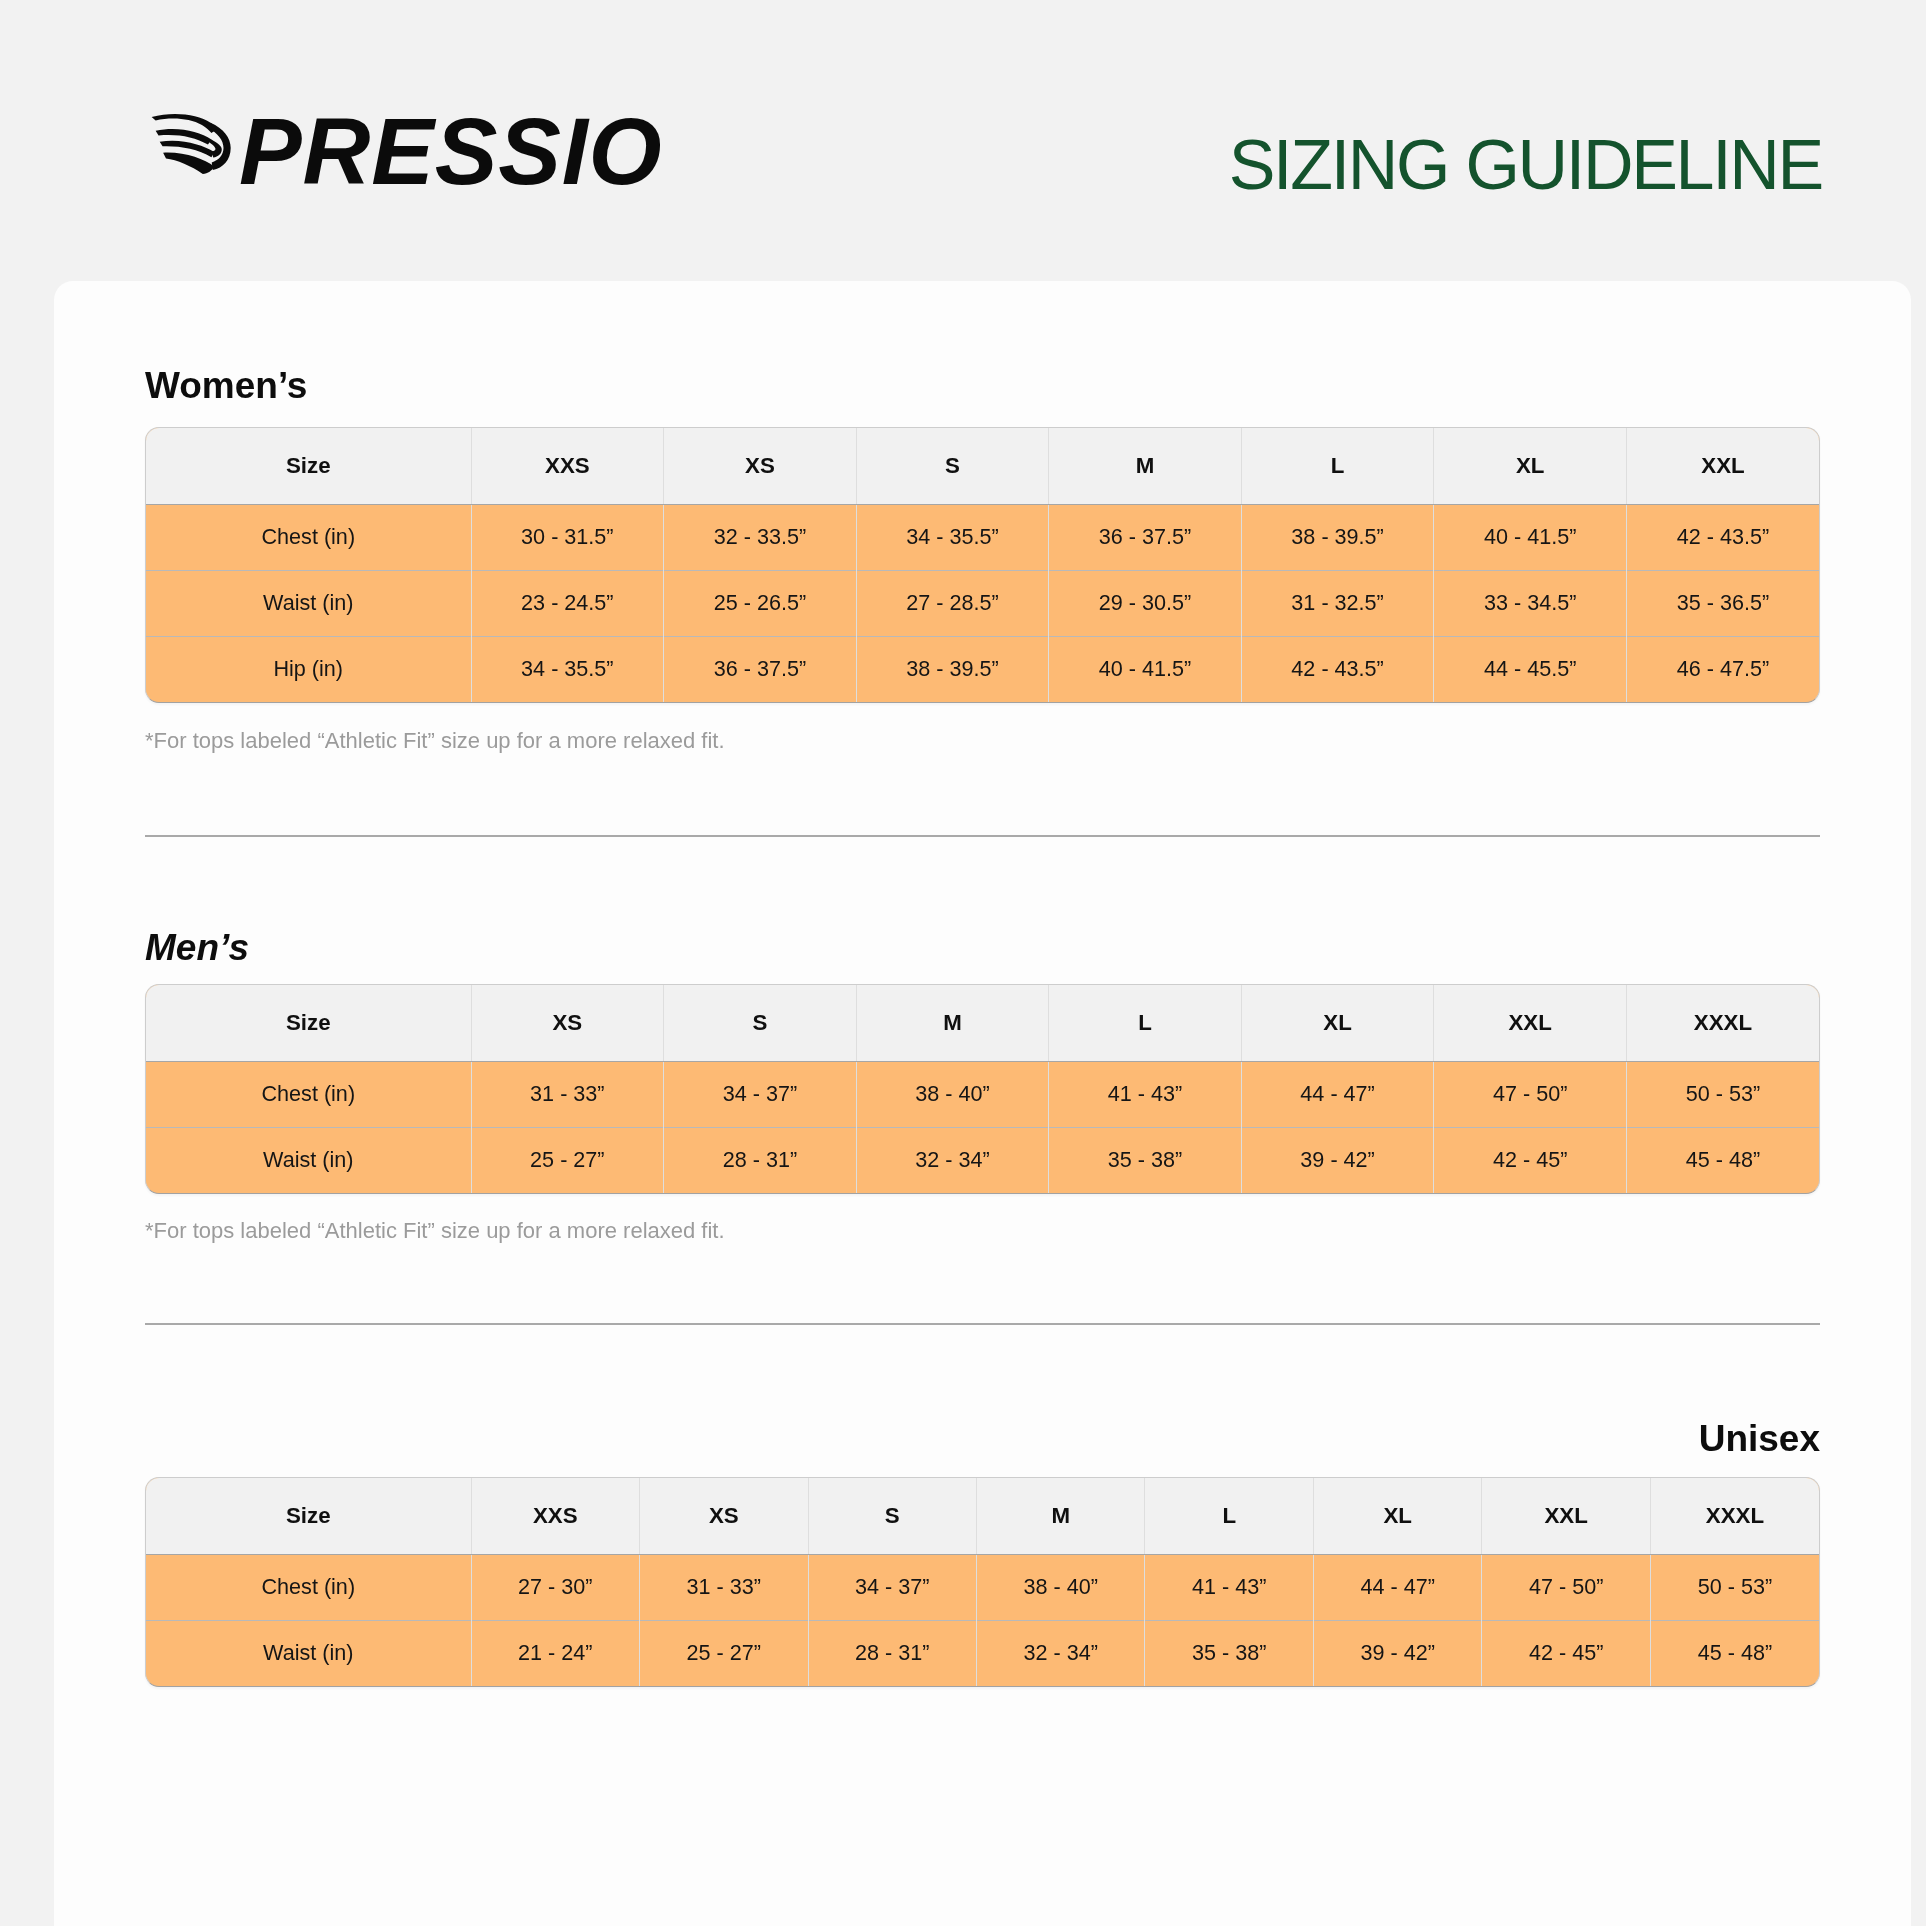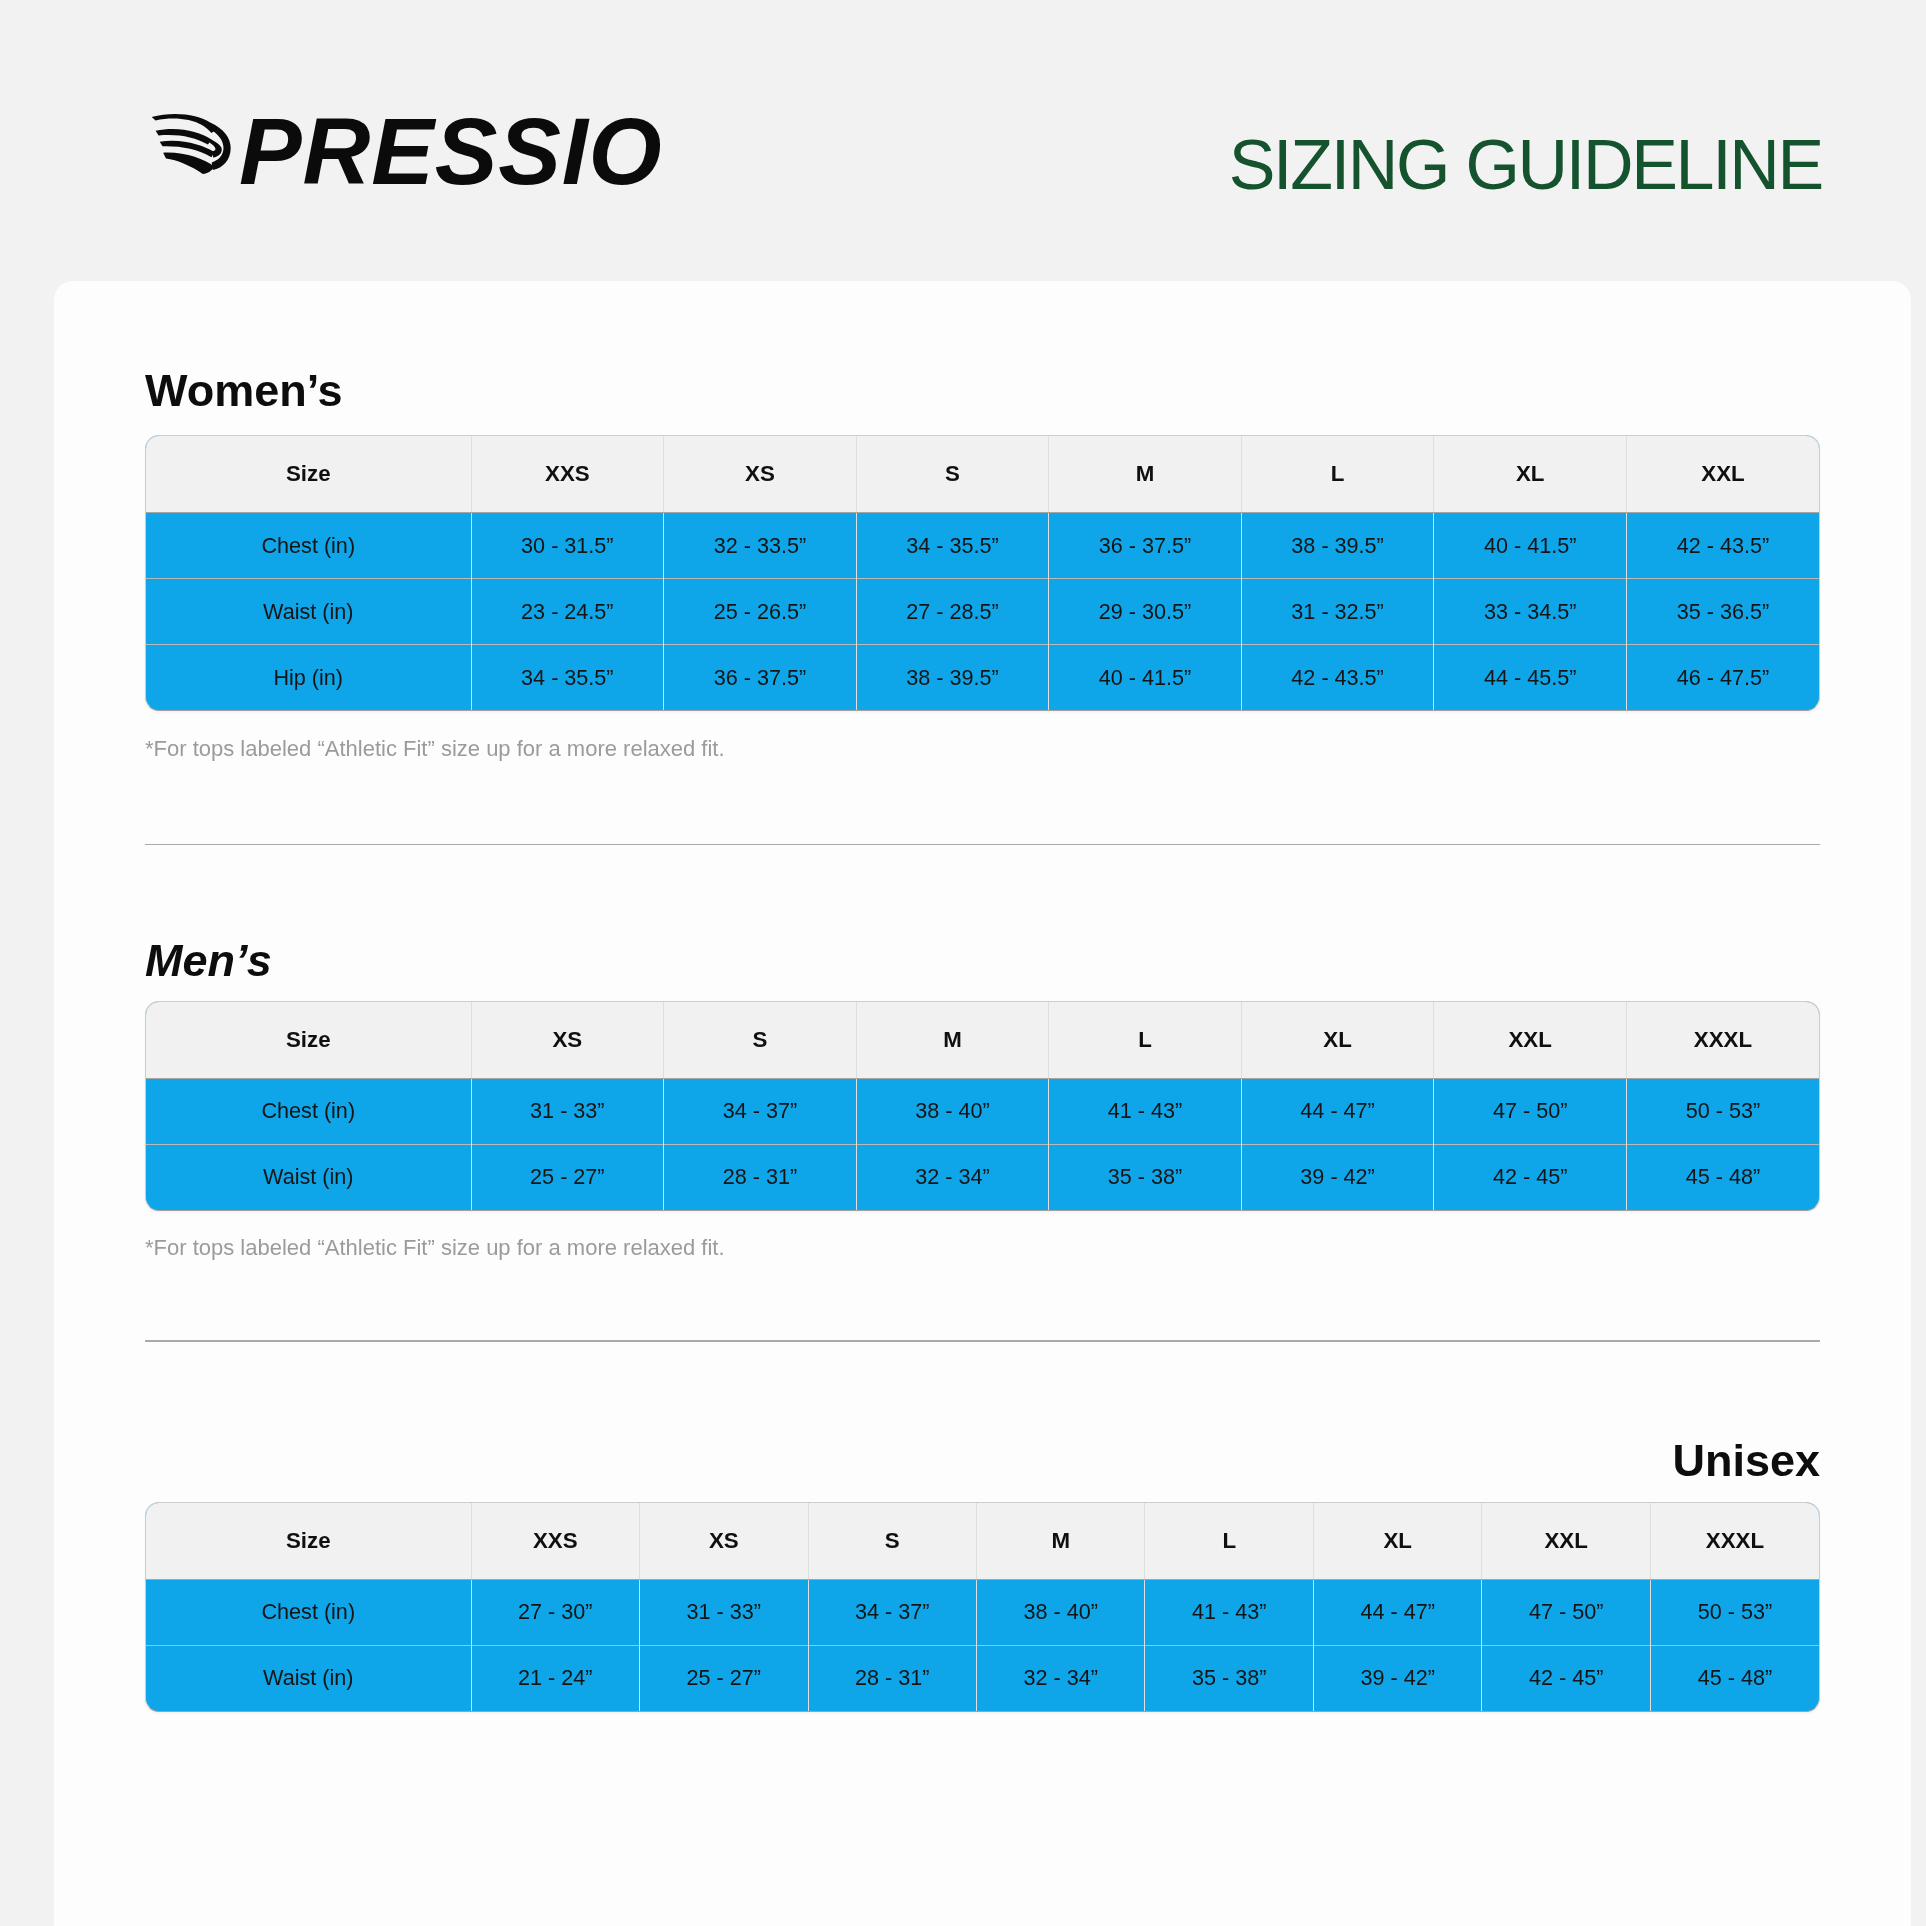--- a/index.html
+++ b/index.html
@@ -37,7 +37,7 @@
   }
 
   .section-heading{
-    margin:0; font-size:45px; font-weight:800;
+    margin:0; font-size:37px; font-weight:800;
     line-height:1.05; letter-spacing:0; color:#0d0d0d;
   }
 

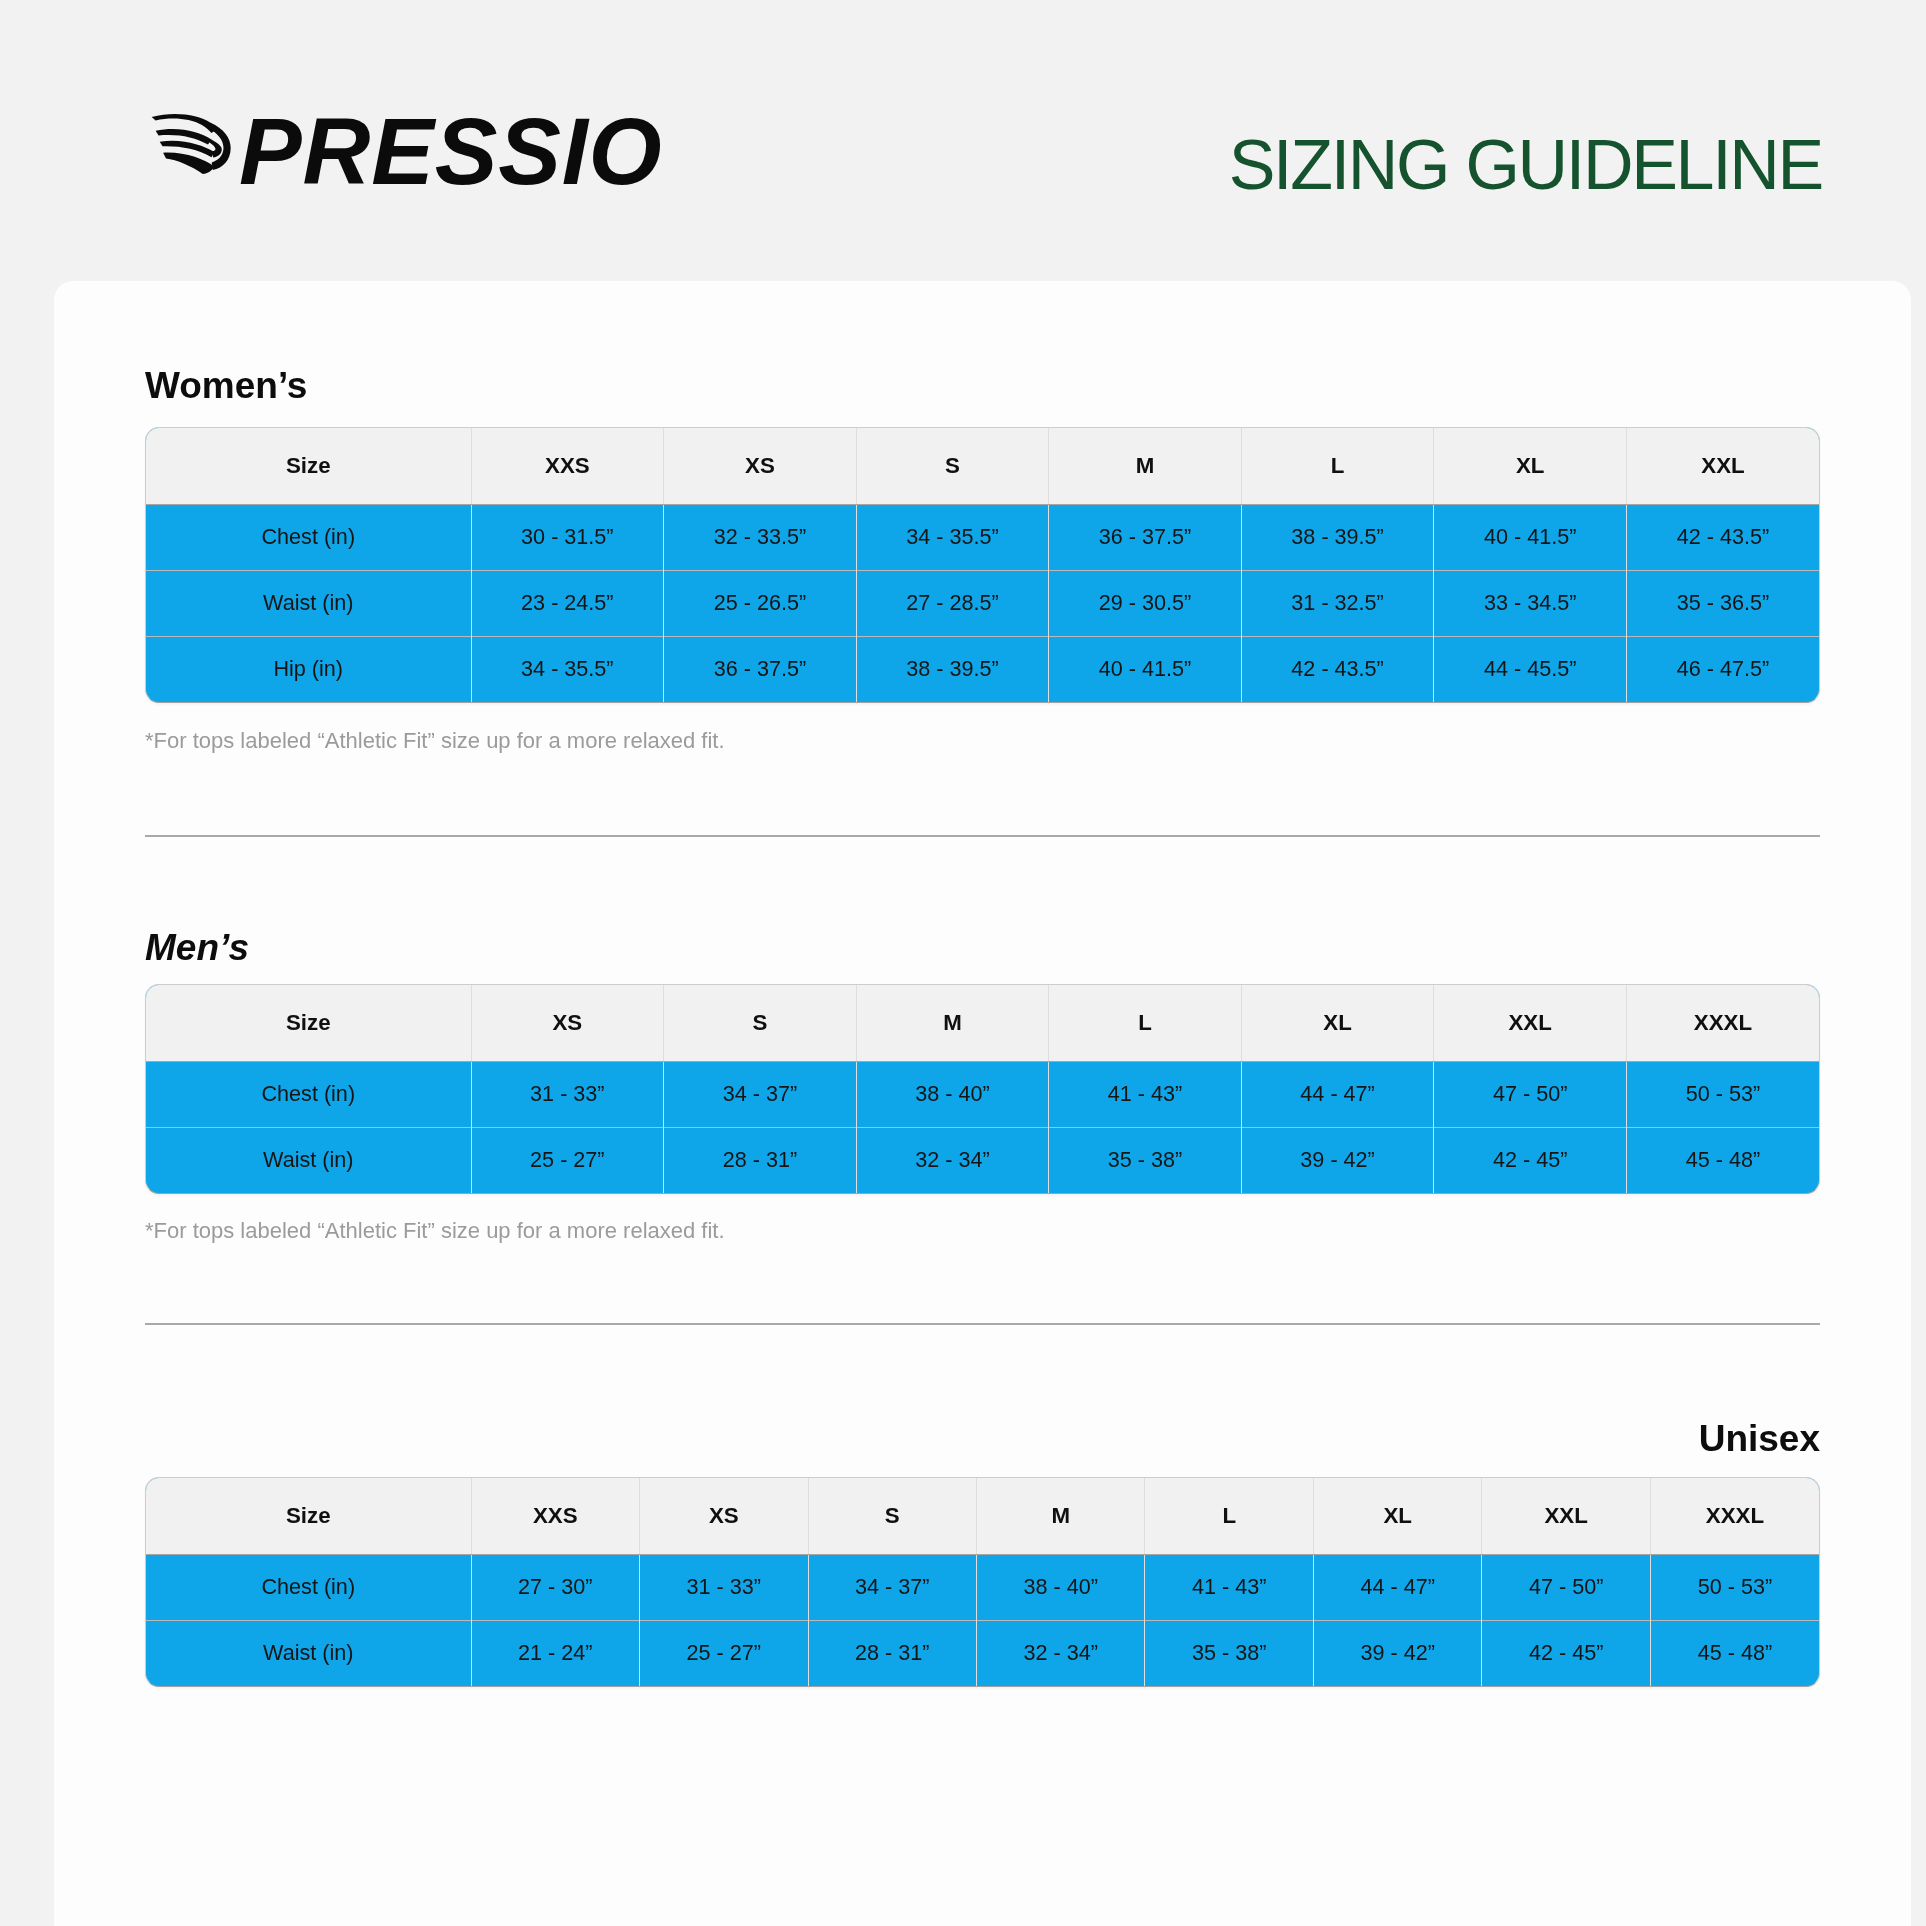--- a/index.html
+++ b/index.html
@@ -48,7 +48,7 @@
     border-bottom:1.9px solid #a2a2a2;
     border-radius:14px;
     overflow:hidden;
-    background:#0ea5e9;
+    background:#fdba74;
     box-shadow:0 1.5px 2.3px rgba(0,0,0,0.04);
   }
   table{ width:100%; border-collapse:collapse; table-layout:fixed; }

